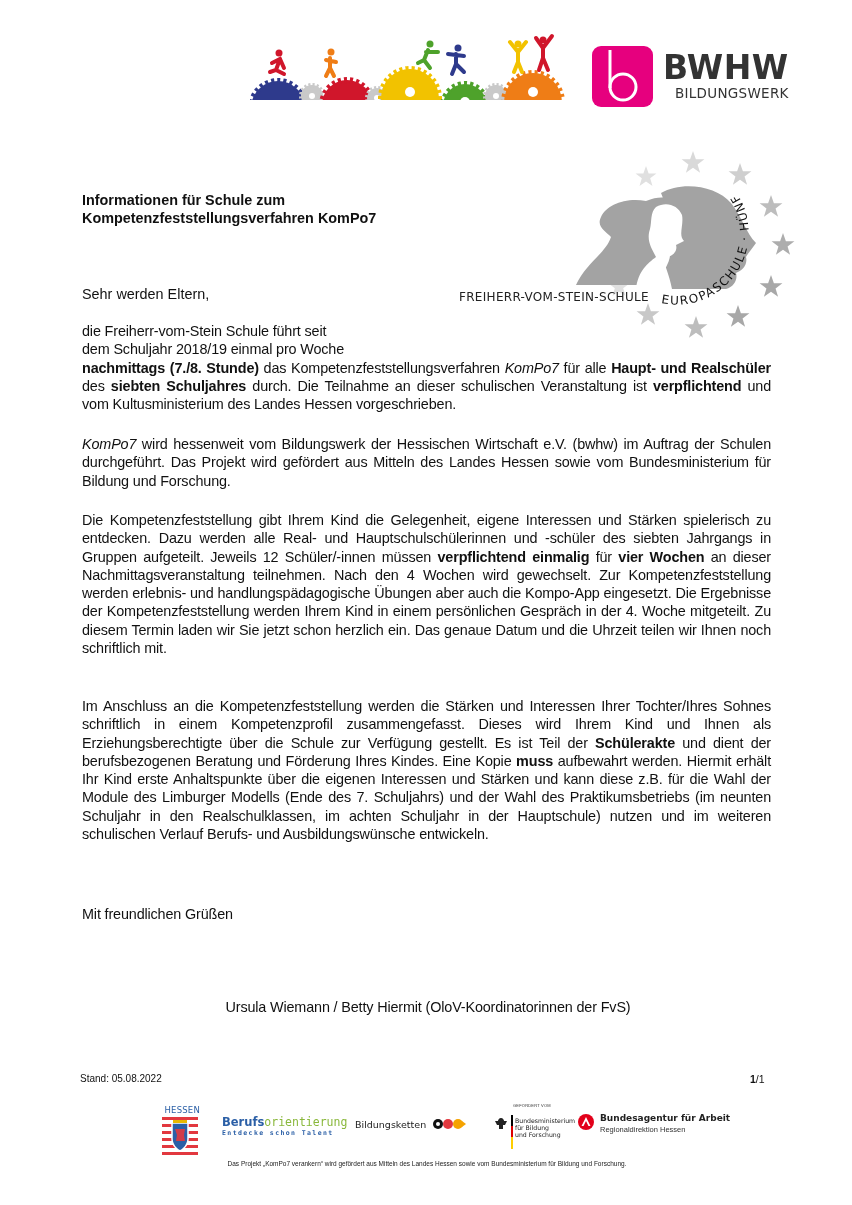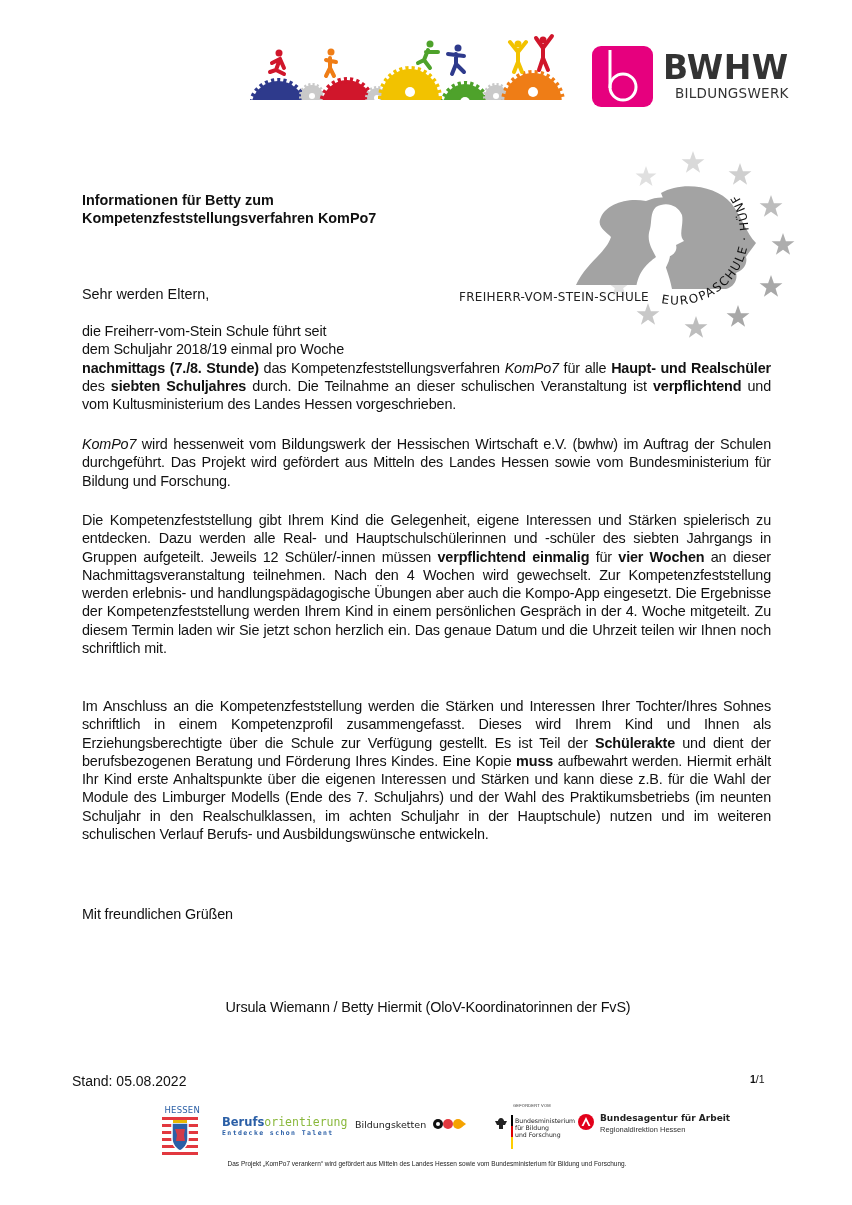--- a/index.html
+++ b/index.html
@@ -147,7 +147,7 @@
 <div class="school-name">FREIHERR-VOM-STEIN-SCHULE</div>
 
 <div class="title">
-  <span class="line">Informationen für Betty zum</span>
+  <span class="line">Informationen für Schule zum</span>
   <span class="line">Kompetenzfeststellungsverfahren KomPo7</span>
 </div>
 

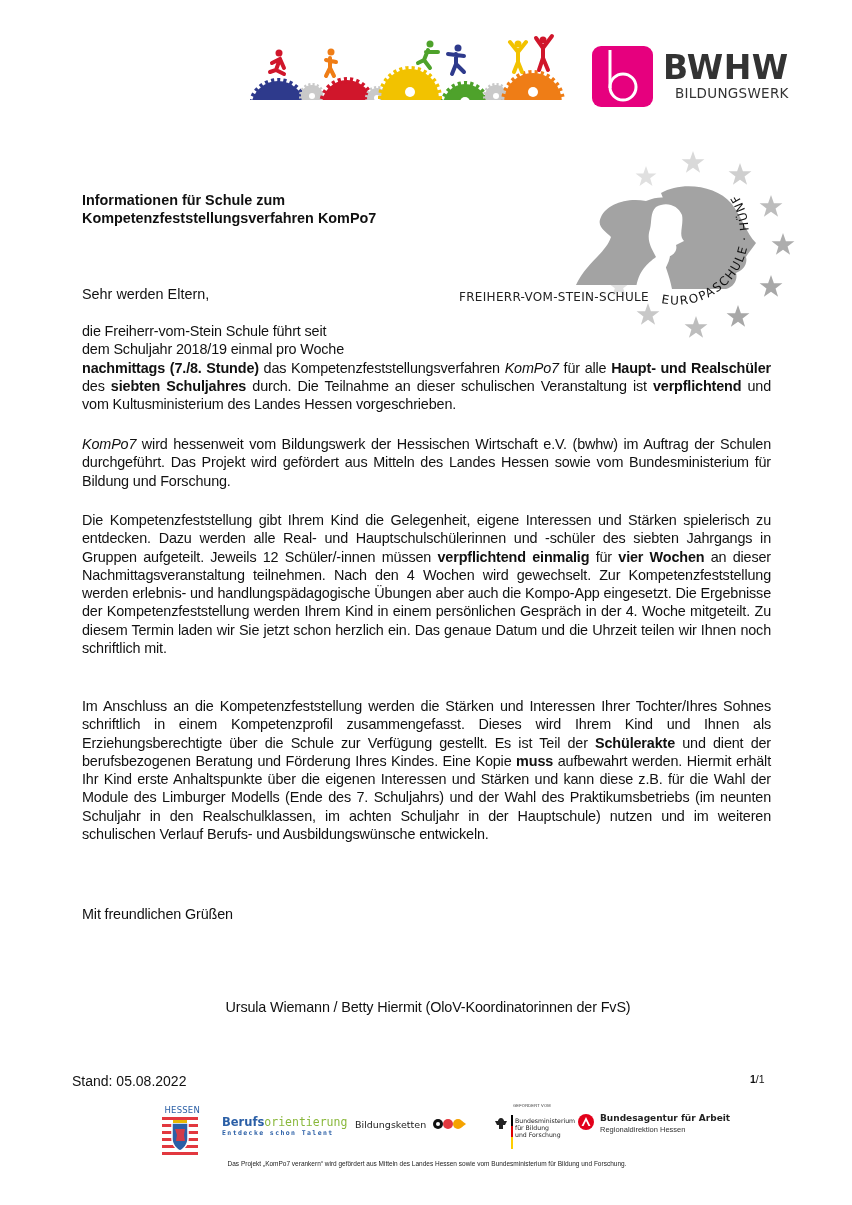--- a/index.html
+++ b/index.html
@@ -31,7 +31,7 @@
   .closing { position: absolute; left: 82px; top: 906px; font-size: 14.4px; letter-spacing: -0.15px; }
   .signature { position: absolute; left: 0; width: 852px; top: 999px; text-align: center; font-size: 14.4px; letter-spacing: -0.15px; padding-left: 4px; }
 
-  .stand { position: absolute; left: 72px; top: 1073px; font-size: 14px; }
+  .stand { position: absolute; left: 80px; top: 1073px; font-size: 10px; }
   .pagenum { position: absolute; left: 750px; top: 1073px; font-size: 10.5px; }
   .pagenum b { font-weight: bold; }
 

